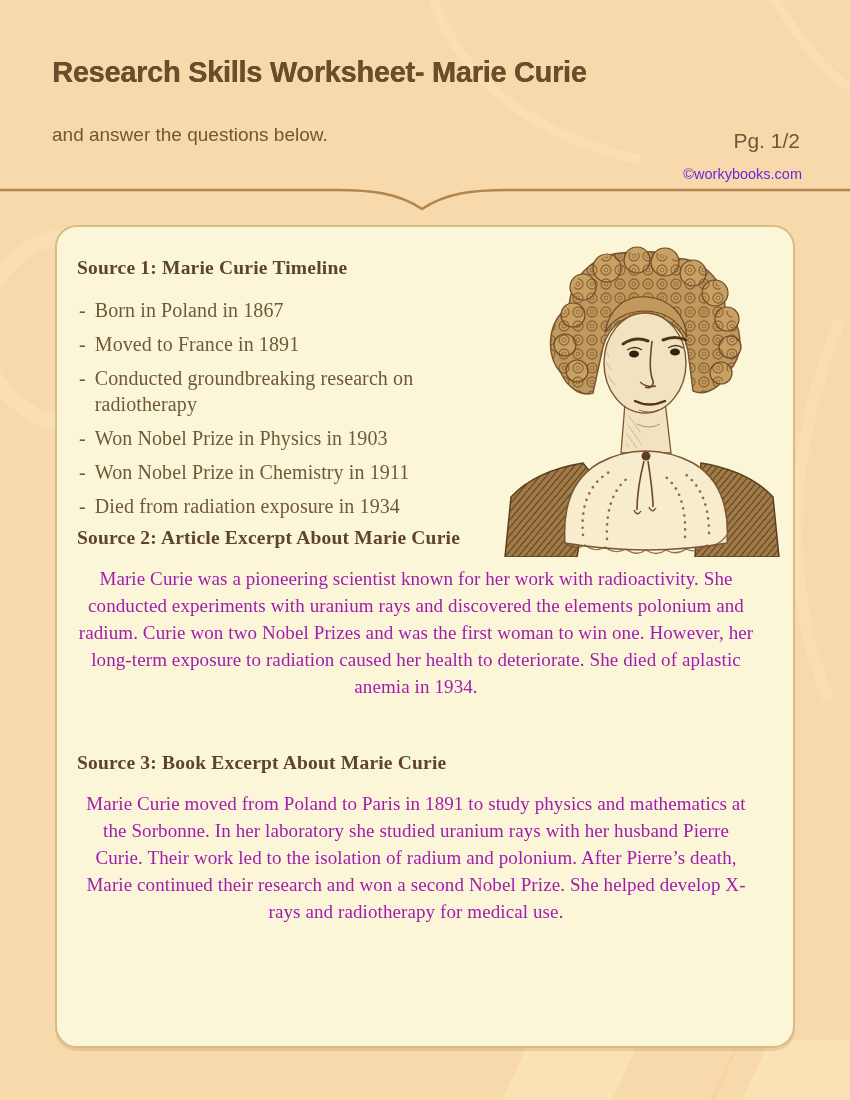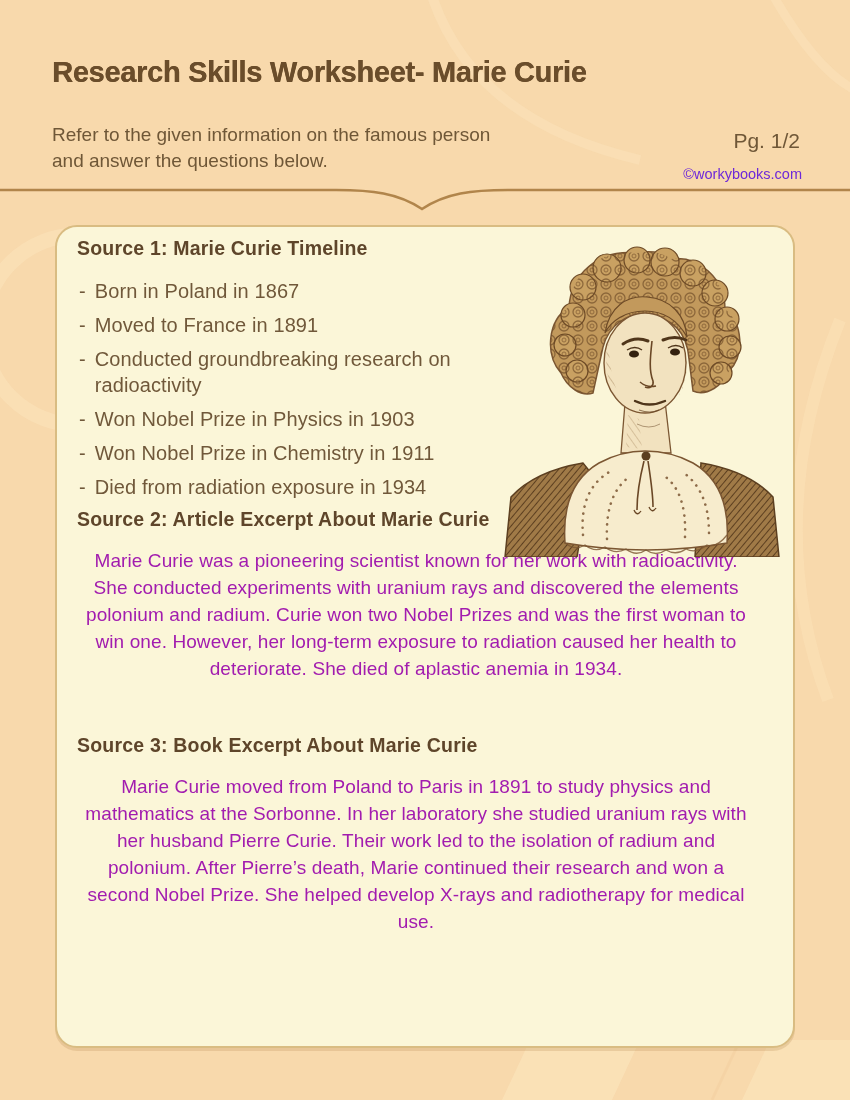--- a/index.html
+++ b/index.html
@@ -94,7 +94,6 @@
 <h1 class="worksheet-title">Research Skills Worksheet- Marie Curie</h1>
 
 <div class="instructions">
-  <div>Refer to the given information on the famous person</div>
   <div>and answer the questions below.</div>
 </div>
 

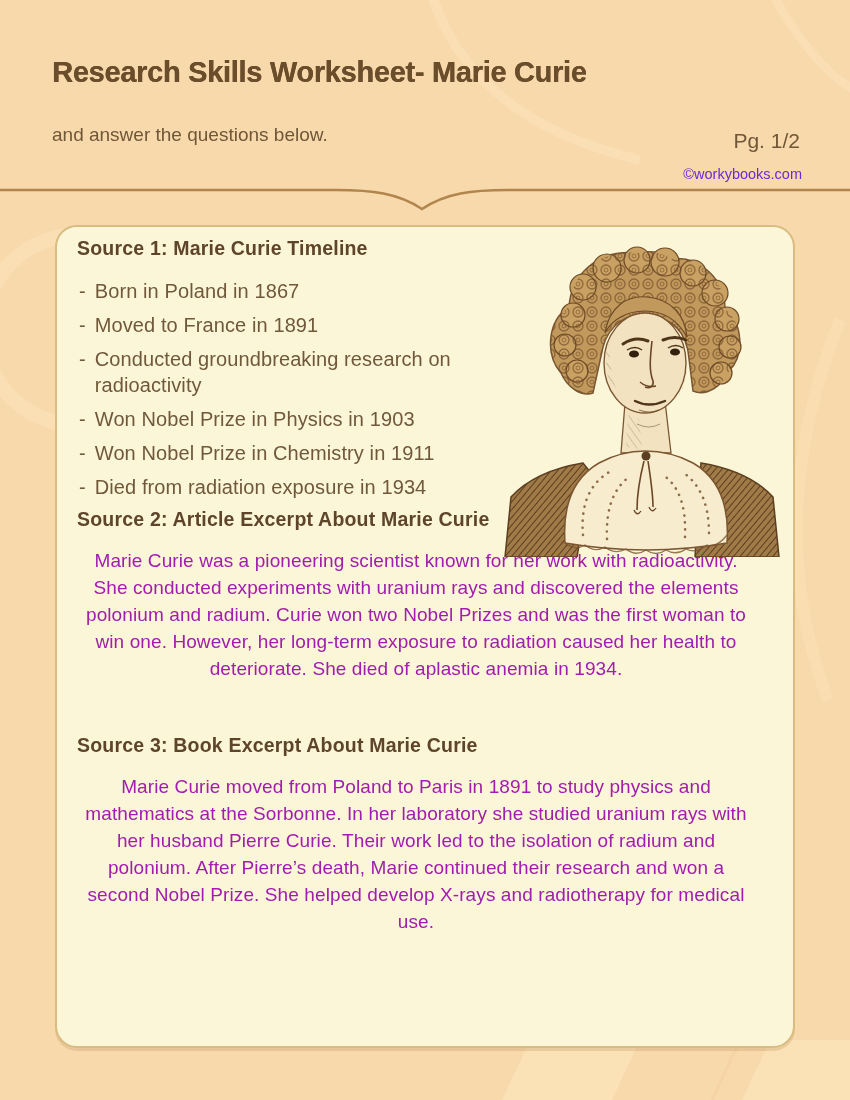--- a/index.html
+++ b/index.html
@@ -41,7 +41,8 @@
     border: 2px solid #d9bc82;
     border-radius: 22px;
     box-shadow: 0 3px 0 rgba(182, 140, 82, 0.25);
-    padding: 10px 30px 0 20px;
+    padding: 30px 30px 0 20px;
+    font-family: Liberation Serif, serif;
   }
   .source-heading {
     font-size: 19.5px; font-weight: 700; letter-spacing: 0.2px;

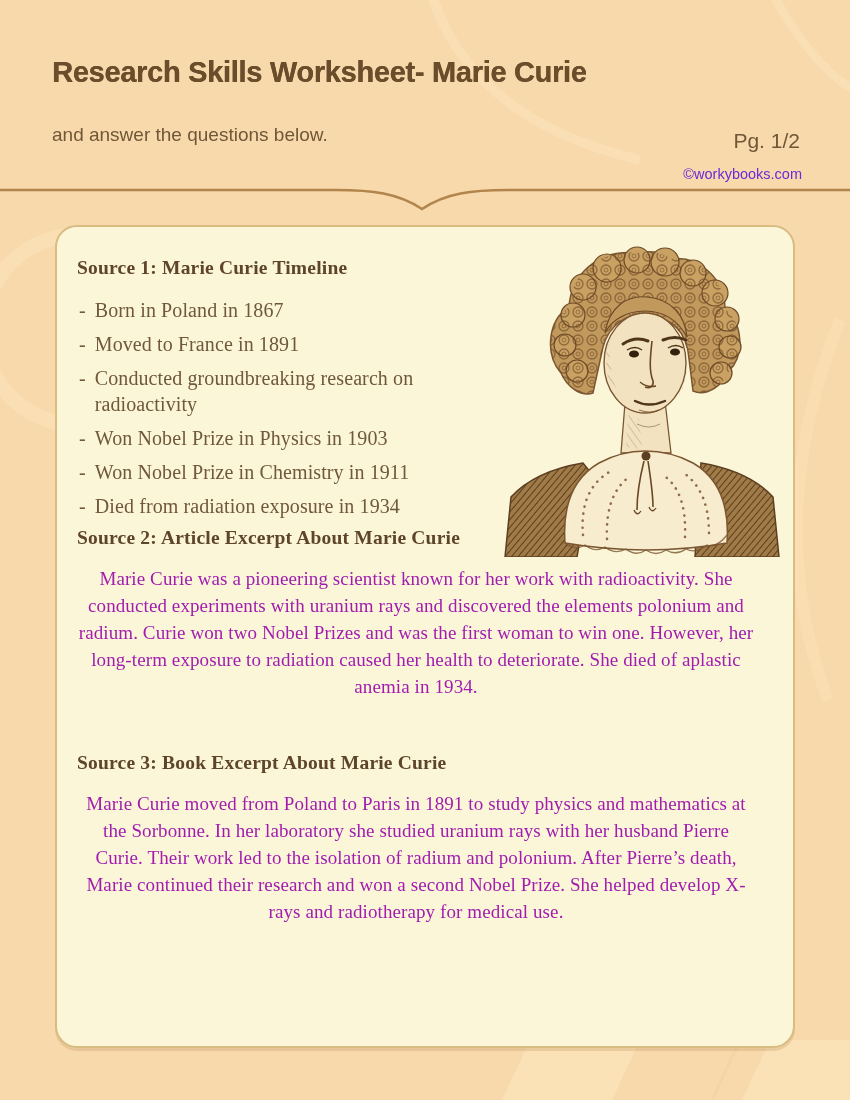--- a/index.html
+++ b/index.html
@@ -120,7 +120,7 @@
       </li>
       <li>
         <span class="dash">-</span>
-        <span>Conducted groundbreaking research on radioactivity</span>
+        <span>Conducted groundbreaking research on radiotherapy</span>
       </li>
       <li>
         <span class="dash">-</span>

